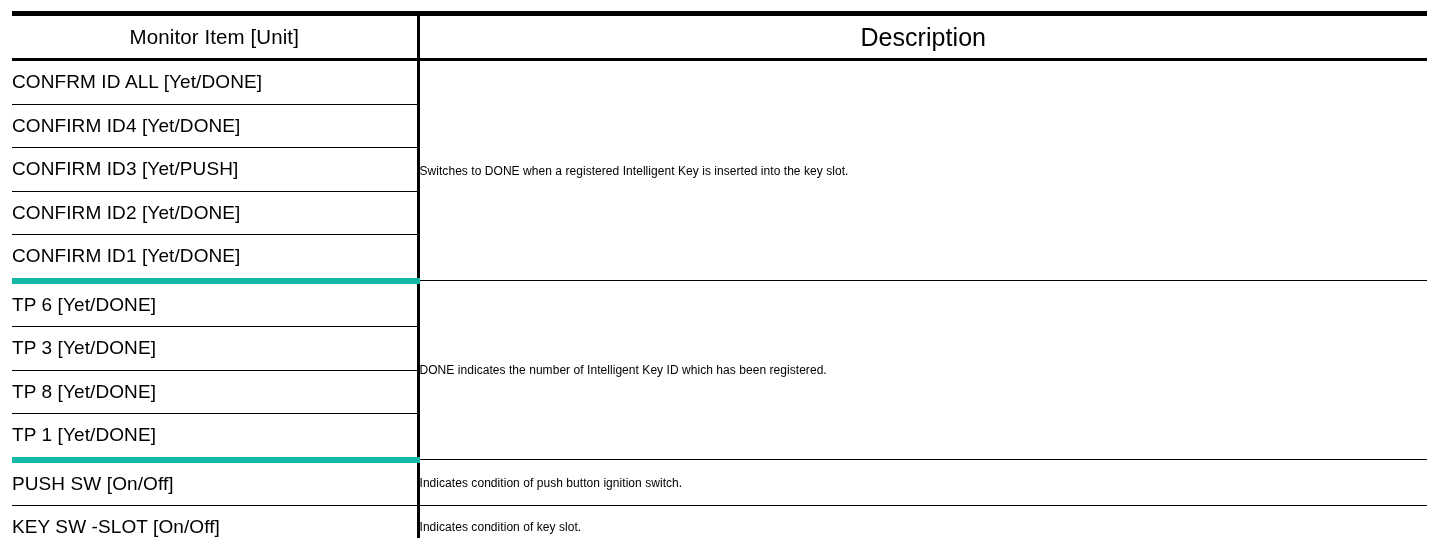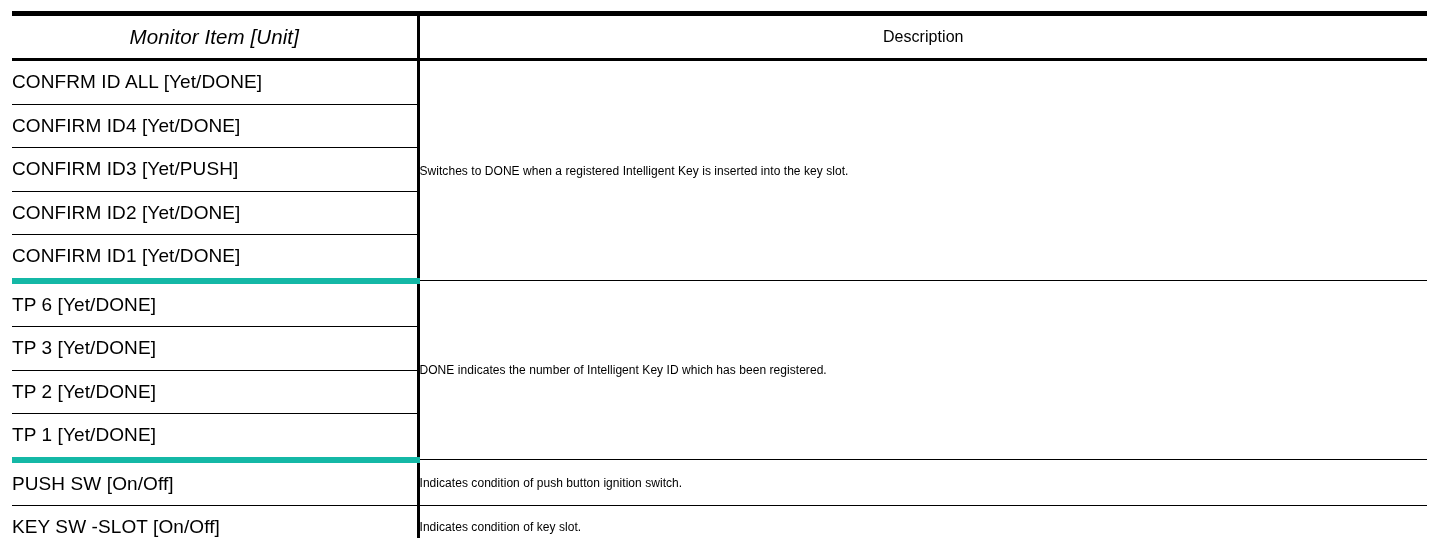--- a/index.html
+++ b/index.html
@@ -75,7 +75,6 @@
     text-align: center;
     padding-left: 0;
     font-size: 20.5px;
-    font-style: italic;
   }
   .cell-desc {
     padding-left: 19px;

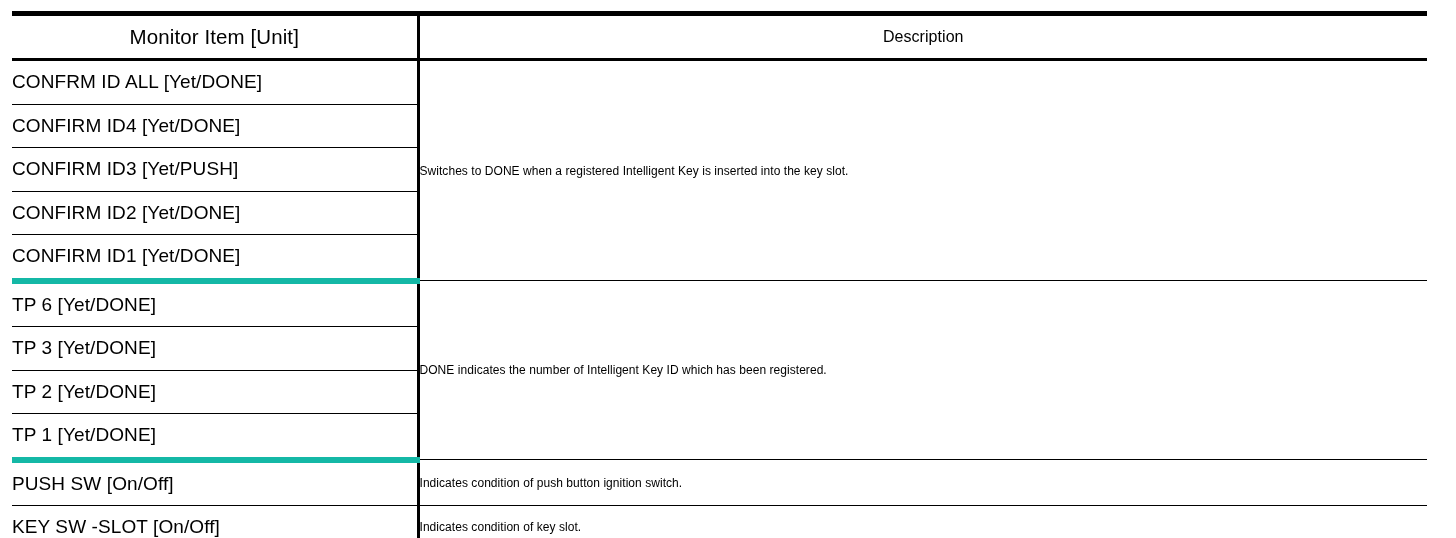--- a/index.html
+++ b/index.html
@@ -85,7 +85,7 @@
   .cell-head-desc {
     text-align: center;
     padding-left: 0;
-    font-size: 16px;
+    font-size: 25px;
     height: 42px;
   }
 </style>

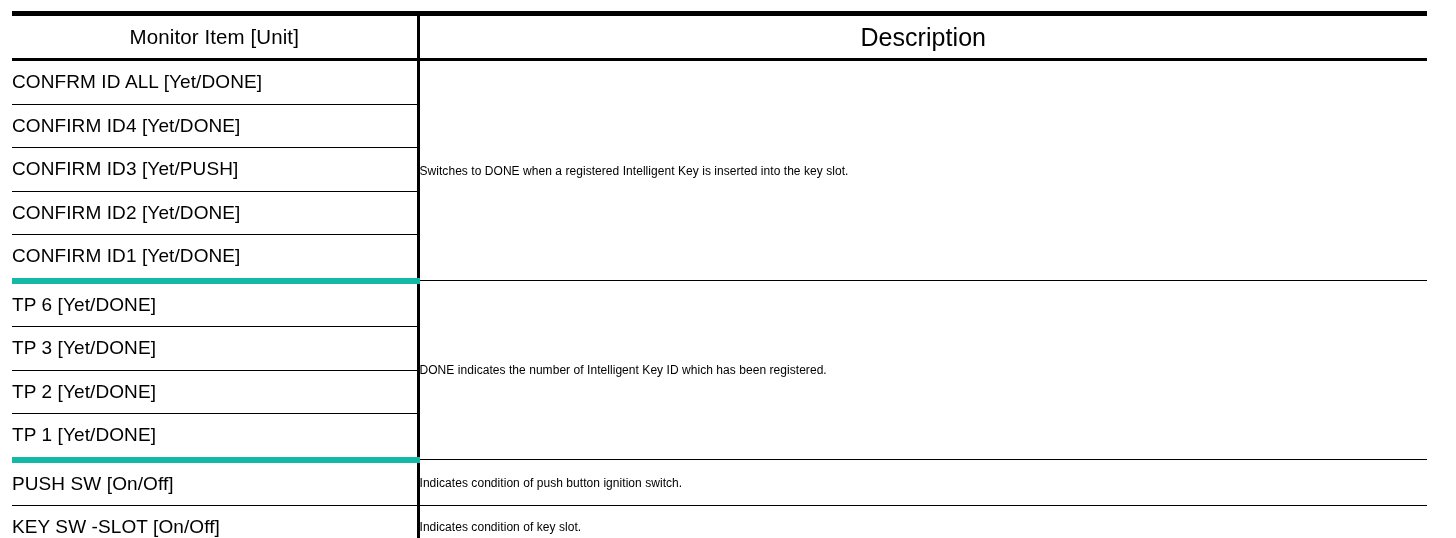--- a/index.html
+++ b/index.html
@@ -134,7 +134,7 @@
         <td class="cell-item">TP 3 [Yet/DONE]</td>
       </tr>
       <tr class="body-row">
-        <td class="cell-item">TP 2 [Yet/DONE]</td>
+        <td class="cell-item">TP 8 [Yet/DONE]</td>
       </tr>
       <tr class="body-row group-end">
         <td class="cell-item">TP 1 [Yet/DONE]</td>

